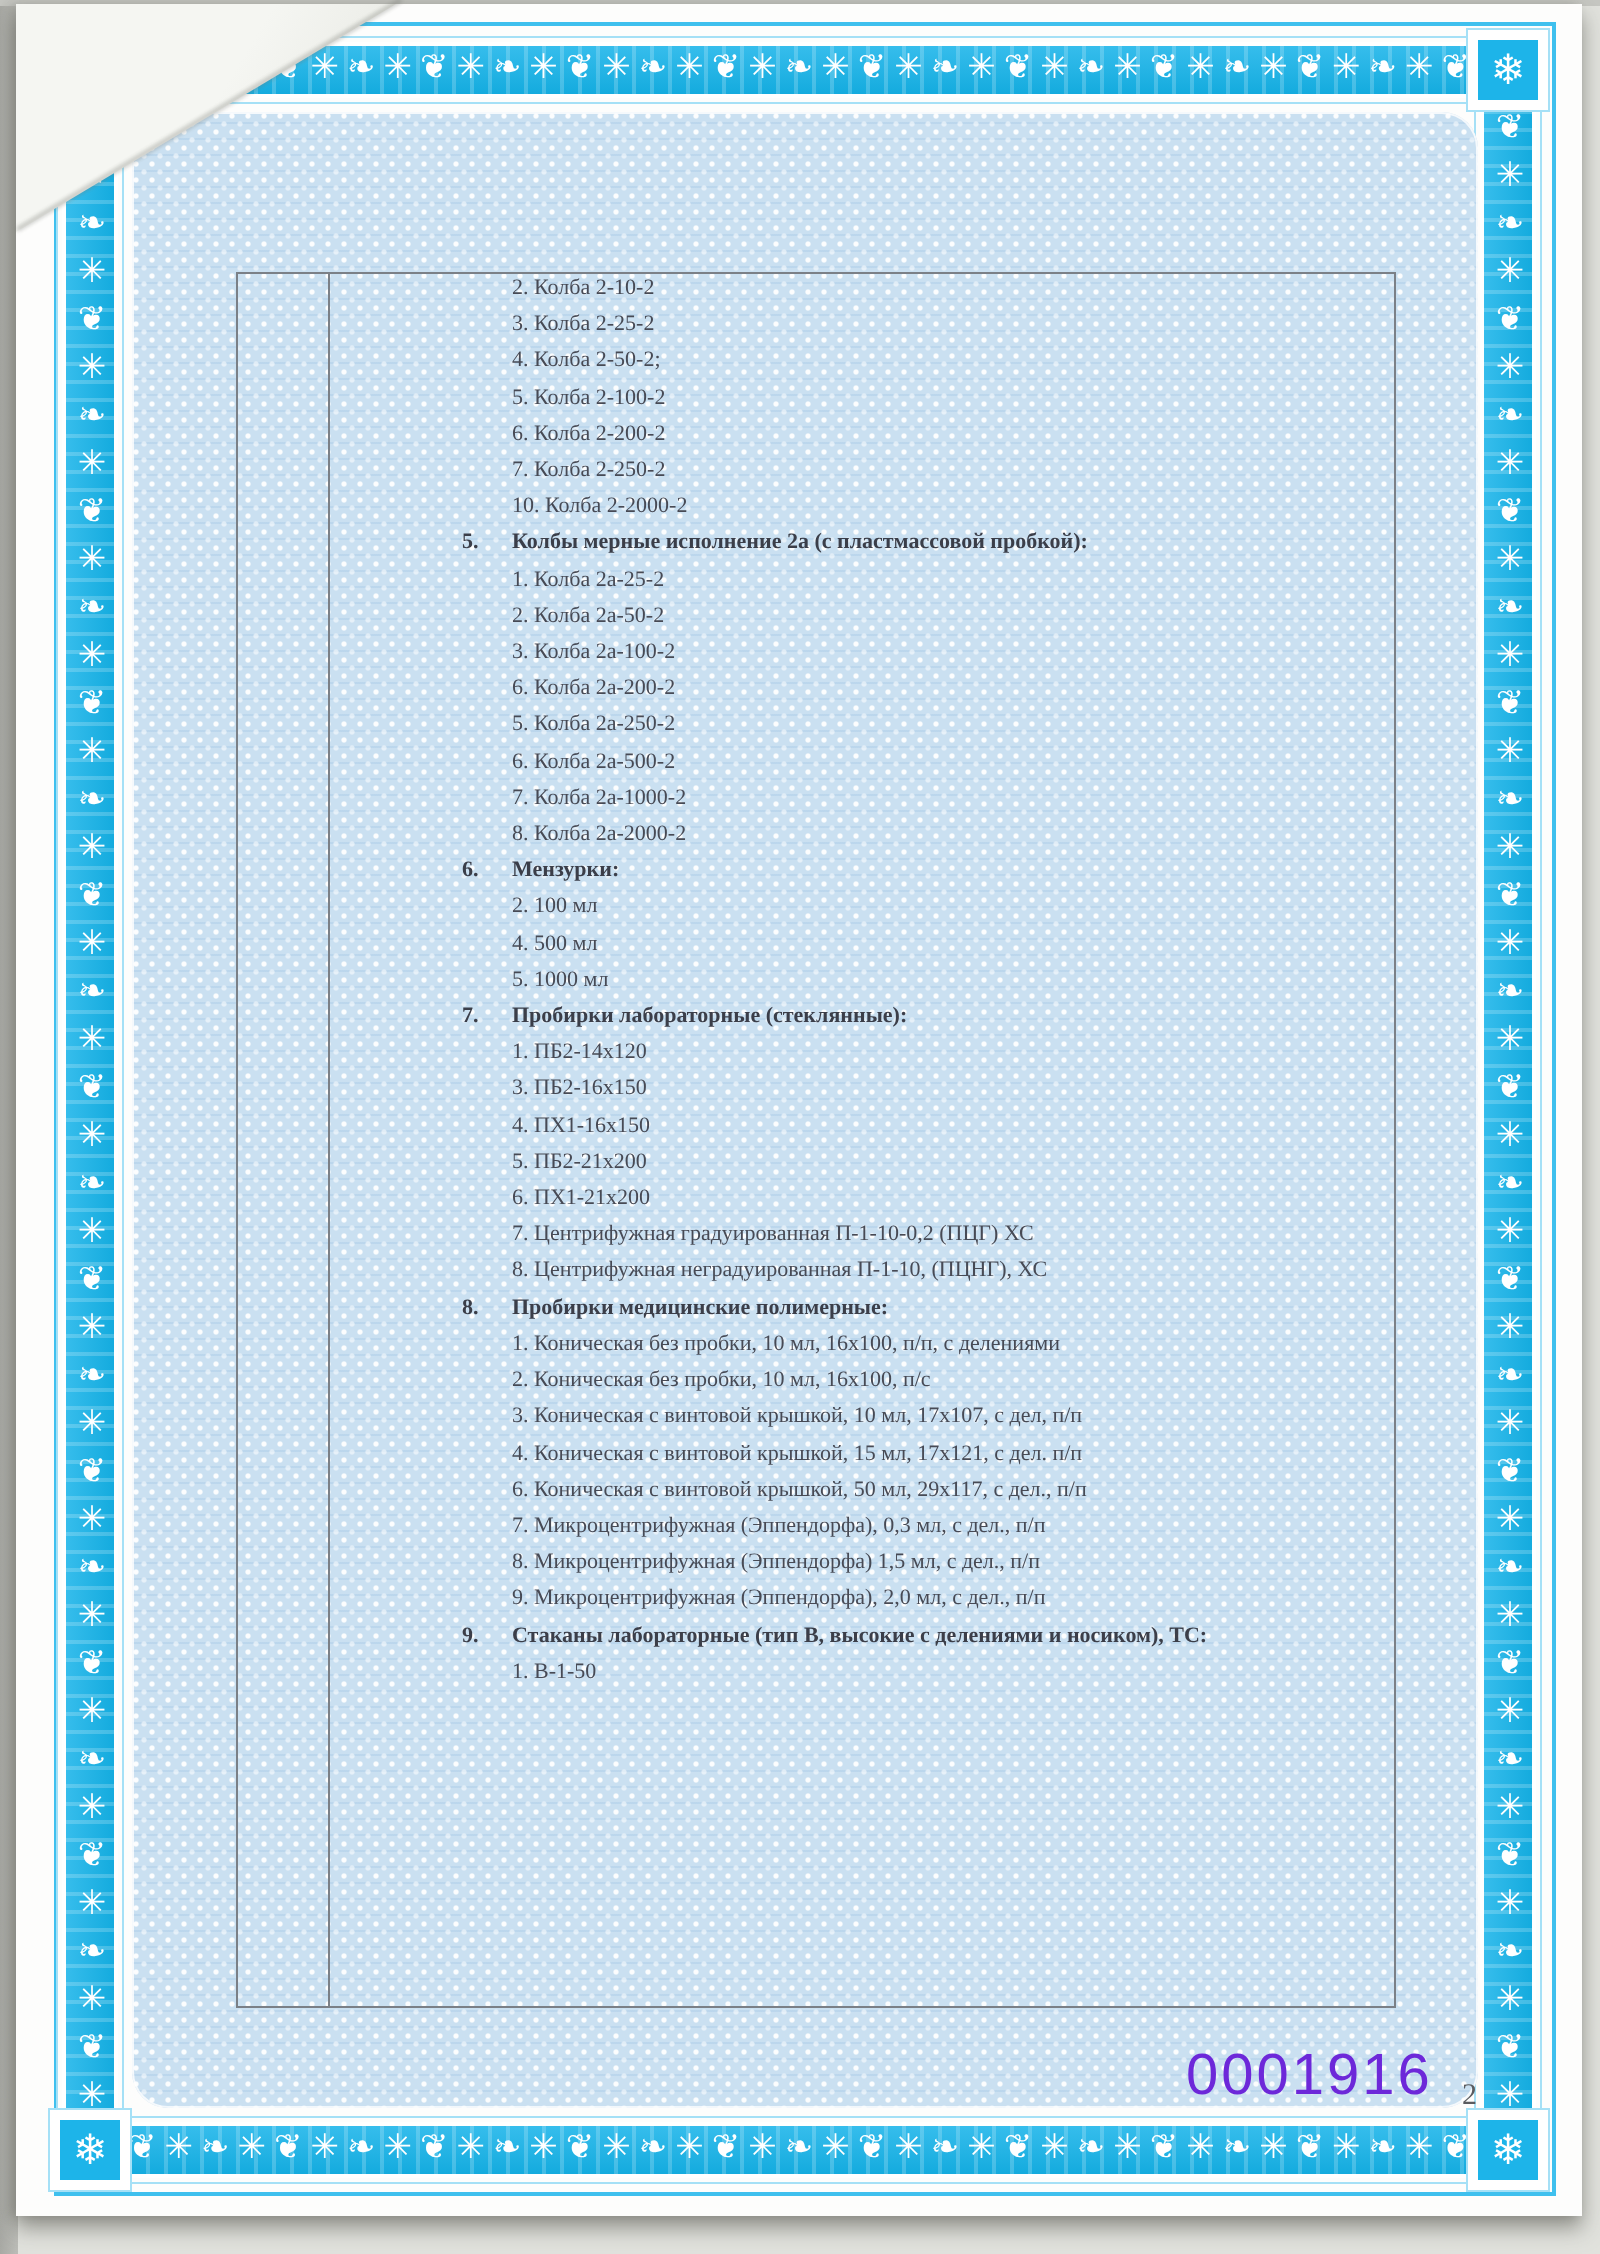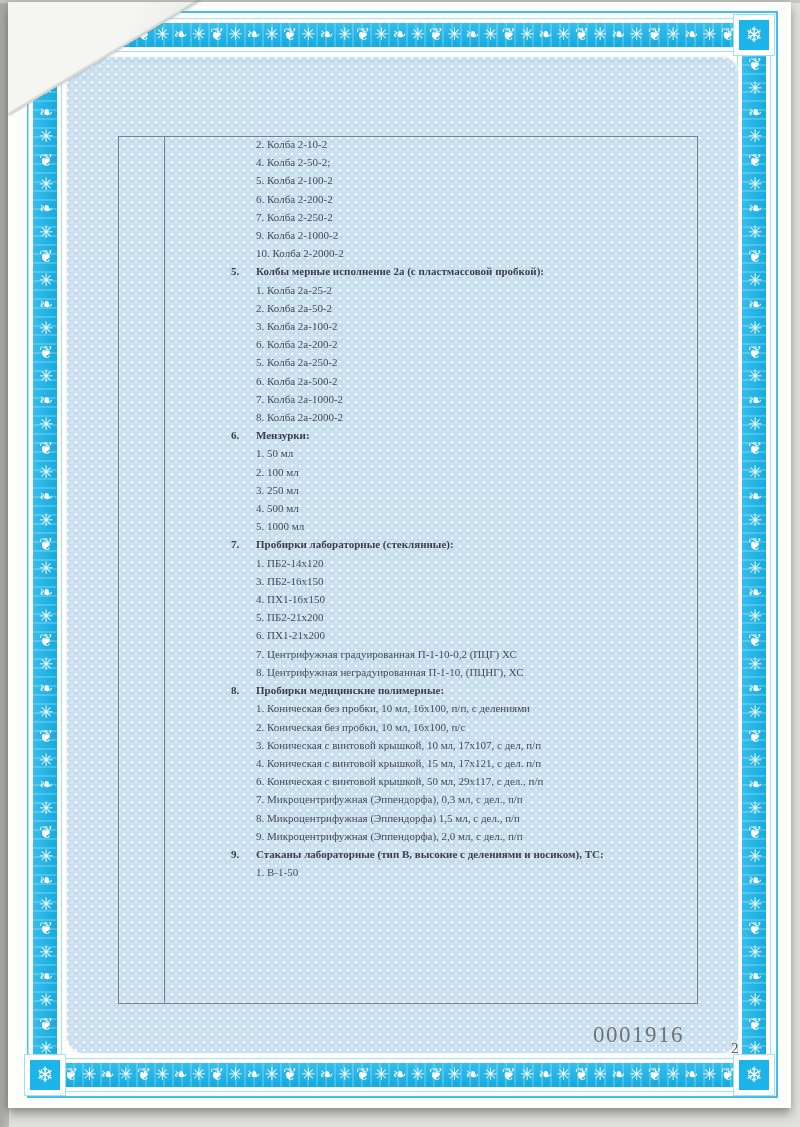--- a/index.html
+++ b/index.html
@@ -105,6 +105,7 @@
 
     <div class="content" id="sections-root" data-name="equipment-list">
         <div class="item" data-name="list-item">2. Колба 2-10-2</div>
+        <div class="item" data-name="list-item">3. Колба 2-25-2</div>
         <div class="item" data-name="list-item">4. Колба 2-50-2;</div>
         <div class="item" data-name="list-item">5. Колба 2-100-2</div>
         <div class="item" data-name="list-item">6. Колба 2-200-2</div>

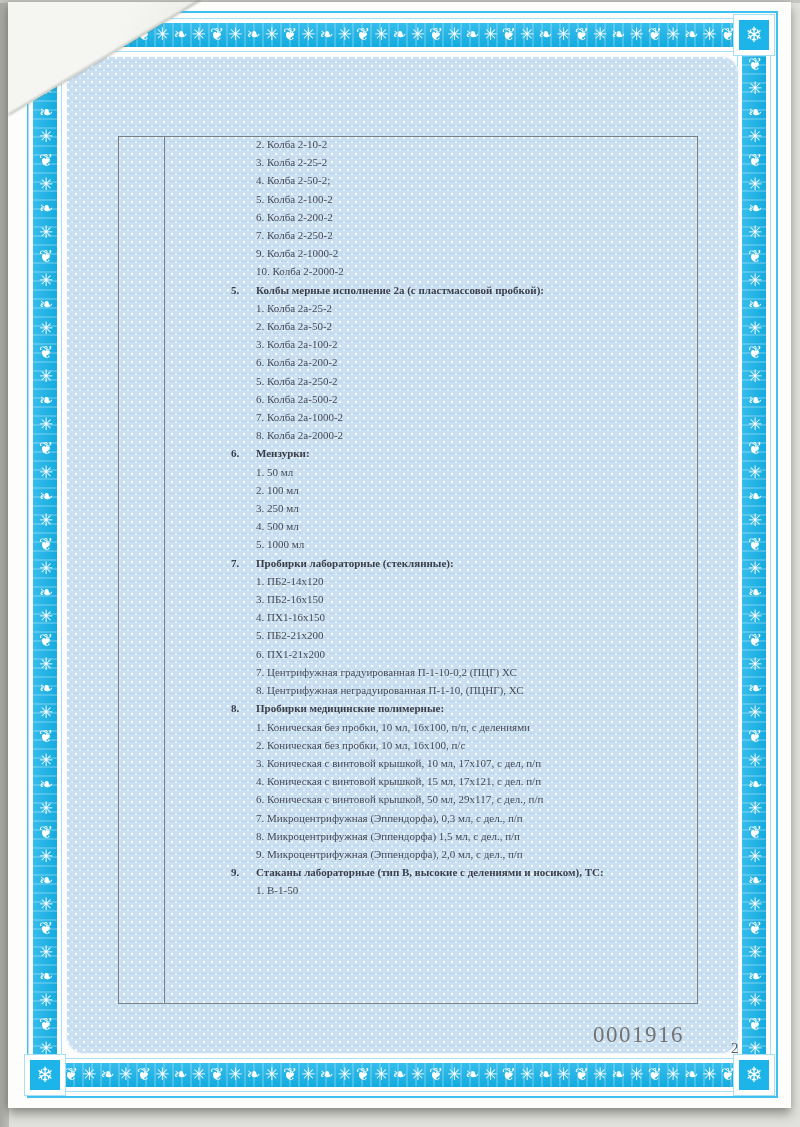--- a/index.html
+++ b/index.html
@@ -110,7 +110,6 @@
         <div class="item" data-name="list-item">5. Колба 2-100-2</div>
         <div class="item" data-name="list-item">6. Колба 2-200-2</div>
         <div class="item" data-name="list-item">7. Колба 2-250-2</div>
-        <div class="item" data-name="list-item">9. Колба 2-1000-2</div>
         <div class="item" data-name="list-item">10. Колба 2-2000-2</div>
         <div class="sec-head" data-name="section-header">
           <span class="sec-num" data-name="section-number">5.</span>

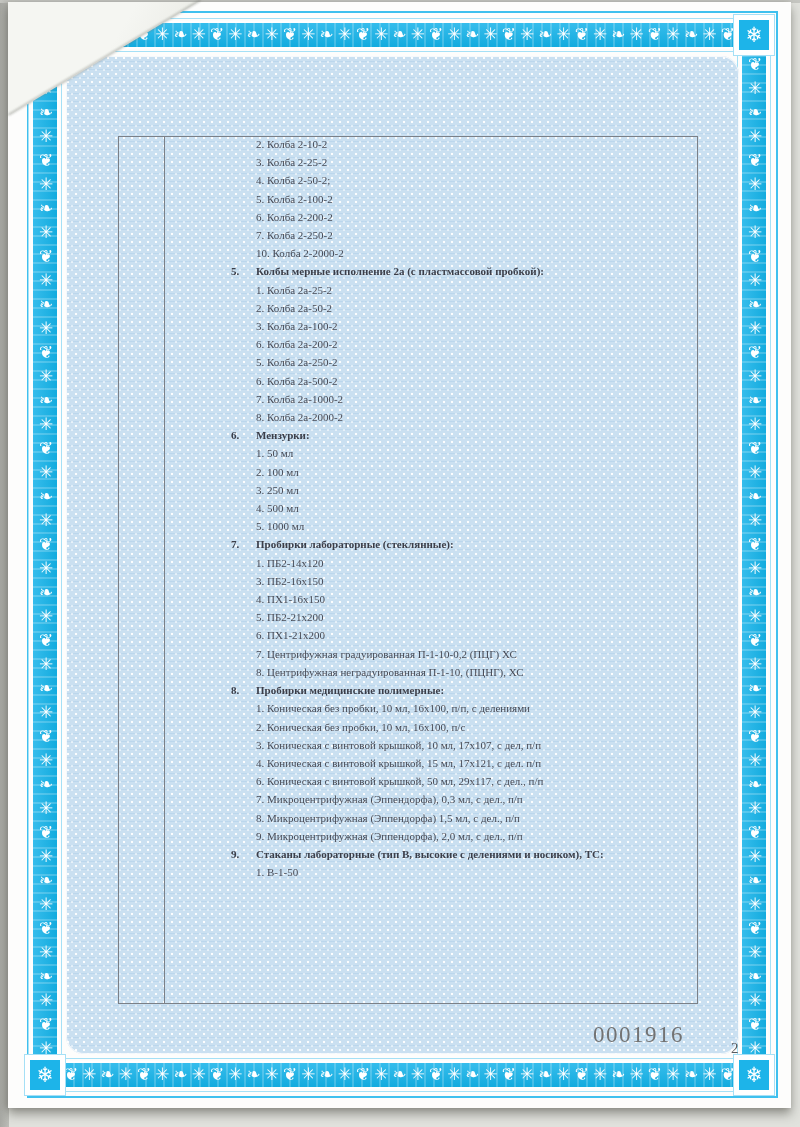--- a/index.html
+++ b/index.html
@@ -127,7 +127,6 @@
           <span class="sec-num" data-name="section-number">6.</span>
           <span class="sec-title" data-name="section-title">Мензурки:</span>
         </div>
-        <div class="item" data-name="list-item">1. 50 мл</div>
         <div class="item" data-name="list-item">2. 100 мл</div>
         <div class="item" data-name="list-item">3. 250 мл</div>
         <div class="item" data-name="list-item">4. 500 мл</div>

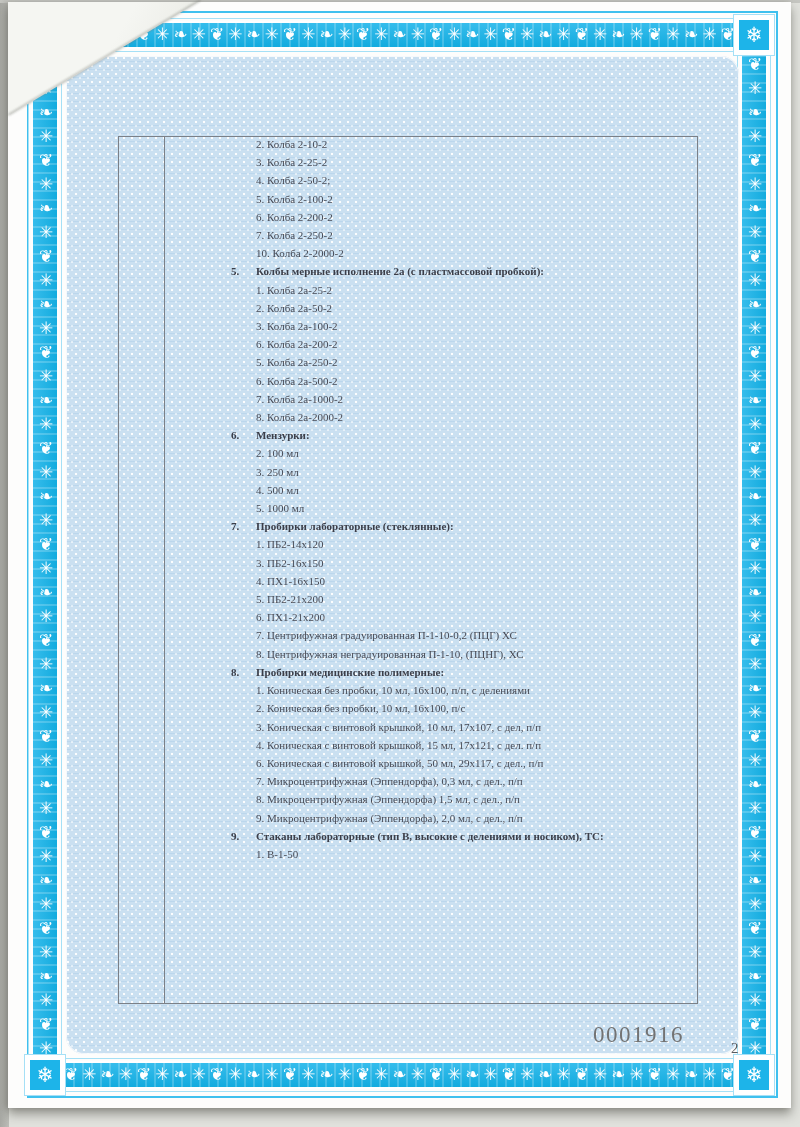--- a/index.html
+++ b/index.html
@@ -128,7 +128,6 @@
           <span class="sec-title" data-name="section-title">Мензурки:</span>
         </div>
         <div class="item" data-name="list-item">2. 100 мл</div>
-        <div class="item" data-name="list-item">3. 250 мл</div>
         <div class="item" data-name="list-item">4. 500 мл</div>
         <div class="item" data-name="list-item">5. 1000 мл</div>
         <div class="sec-head" data-name="section-header">

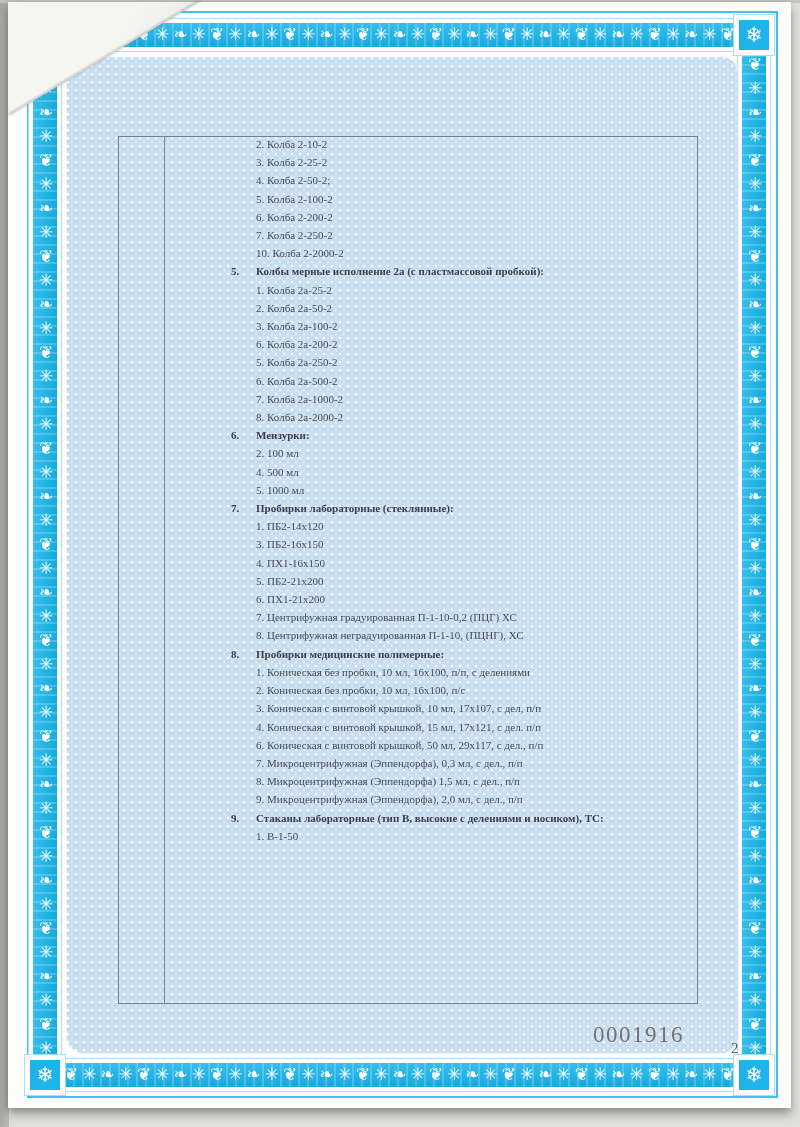--- a/index.html
+++ b/index.html
@@ -62,8 +62,8 @@
   .item{padding-left:25px;}
 
   
-  .serial{position:absolute;left:585px;top:1020px;font-family:Liberation Serif, serif;
-        font-size:23px;letter-spacing:1.5px;color:#737373;}
+  .serial{position:absolute;left:585px;top:1020px;font-family:Liberation Sans, sans-serif;
+        font-size:29px;letter-spacing:1.5px;color:#6d28d9;}
   .page-num{position:absolute;left:723px;top:1038px;font-size:15px;color:#5a5c60;}
 
   

